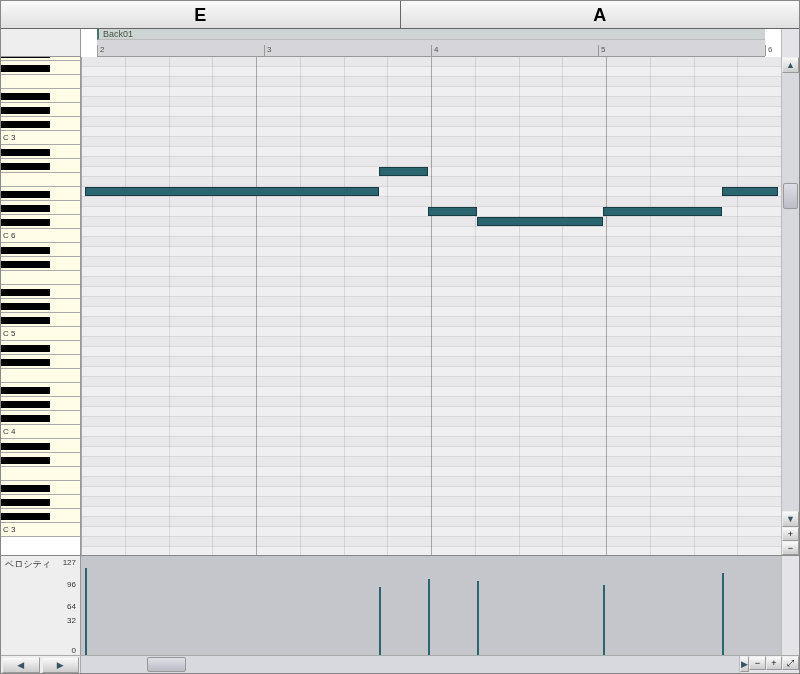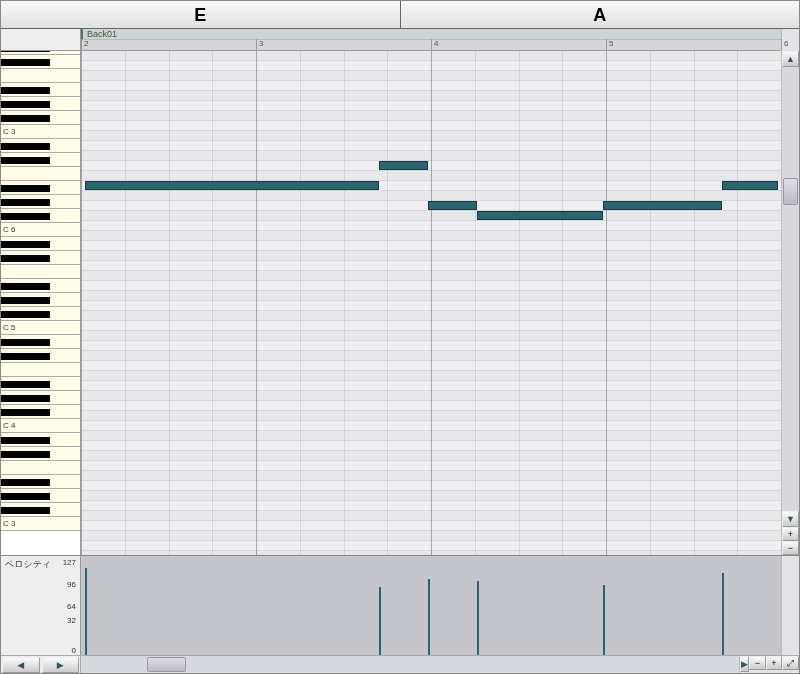--- a/index.html
+++ b/index.html
@@ -12,7 +12,7 @@
   .chord-cell:last-child { border-right: none; }
 
   
-  .ruler-row { height: 22px; display: flex; }
+  .ruler-row { height: 28px; display: flex; gap: 16px; }
   .ruler-spacer { width: 80px; background: #eee; border-right:1px solid #999; border-bottom:1px solid #999; }
   .ruler { flex: 1; position: relative; background: #d6d6da; border-bottom:1px solid #999; }
   .clip-label { position:absolute; left:0; top:0; height:11px; font-size:9px; color:#454; padding-left:4px; border-left:2px solid #476; background:rgba(120,180,150,.08); width:100%; border-bottom:1px solid #bbb;}

